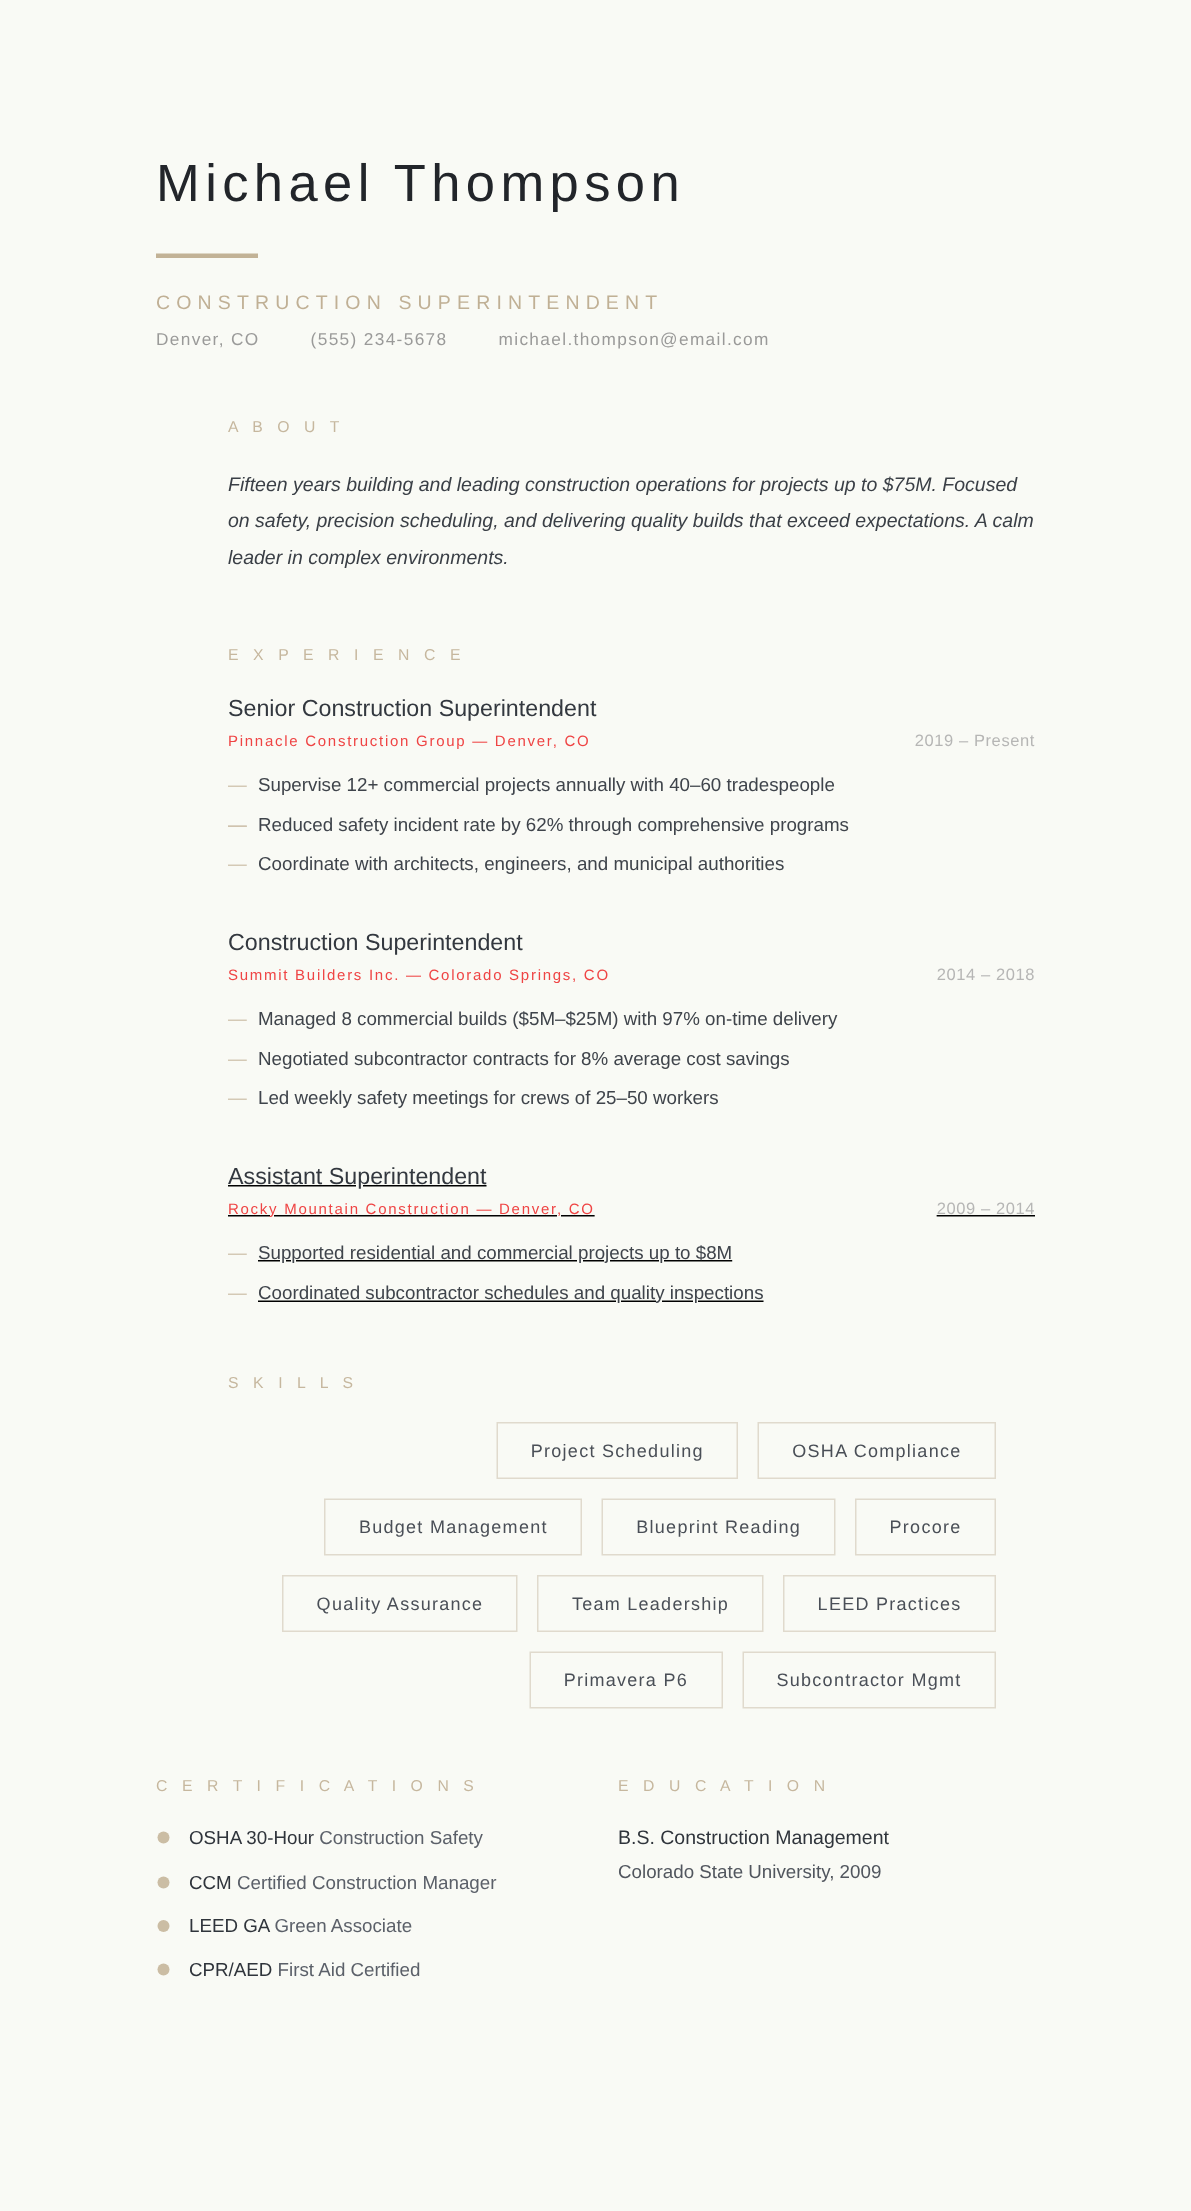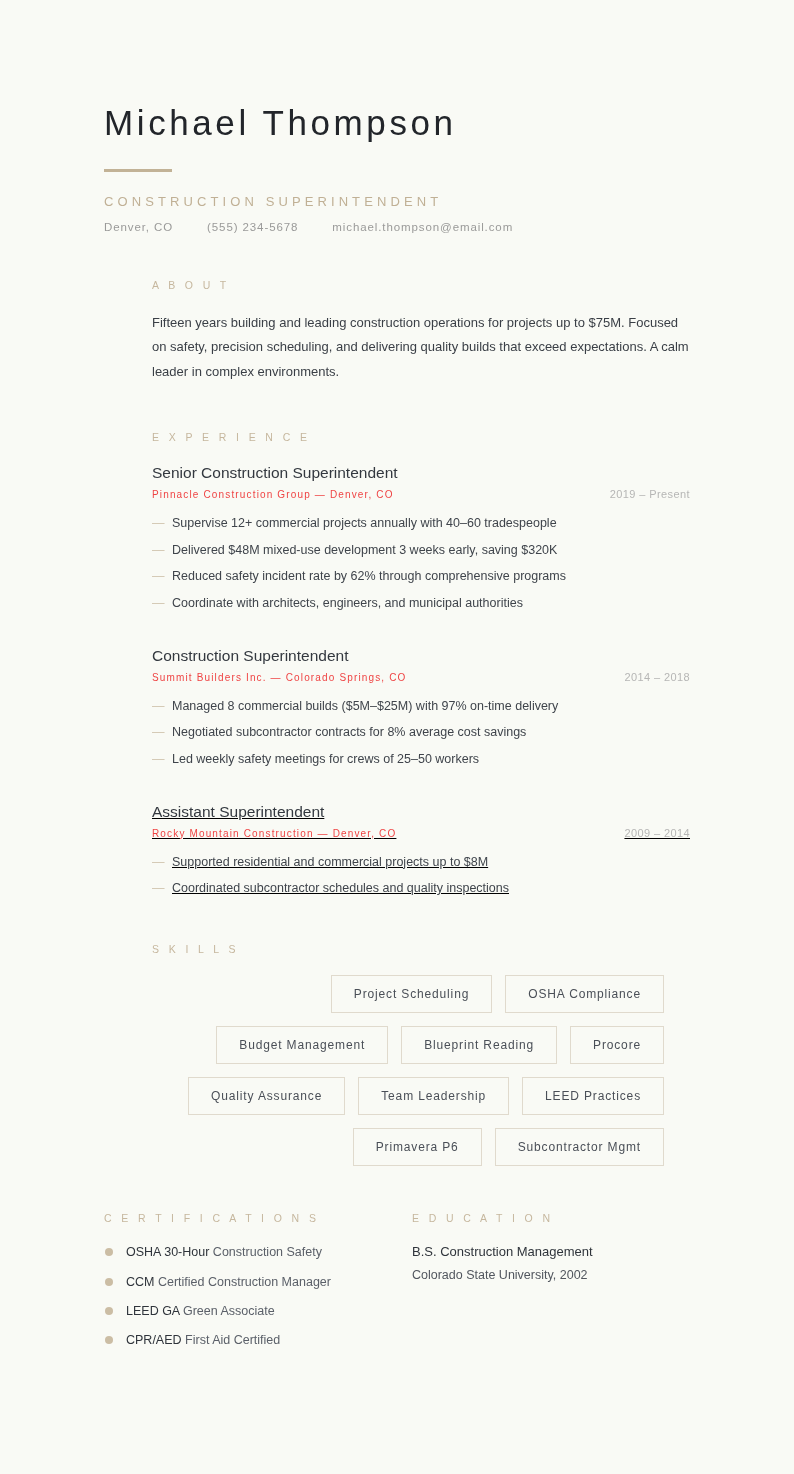--- a/index.html
+++ b/index.html
@@ -79,6 +79,7 @@
     color: #3a3f46;
     margin: 0;
     max-width: 590px;
+    font-style: italic;
   }
 
   

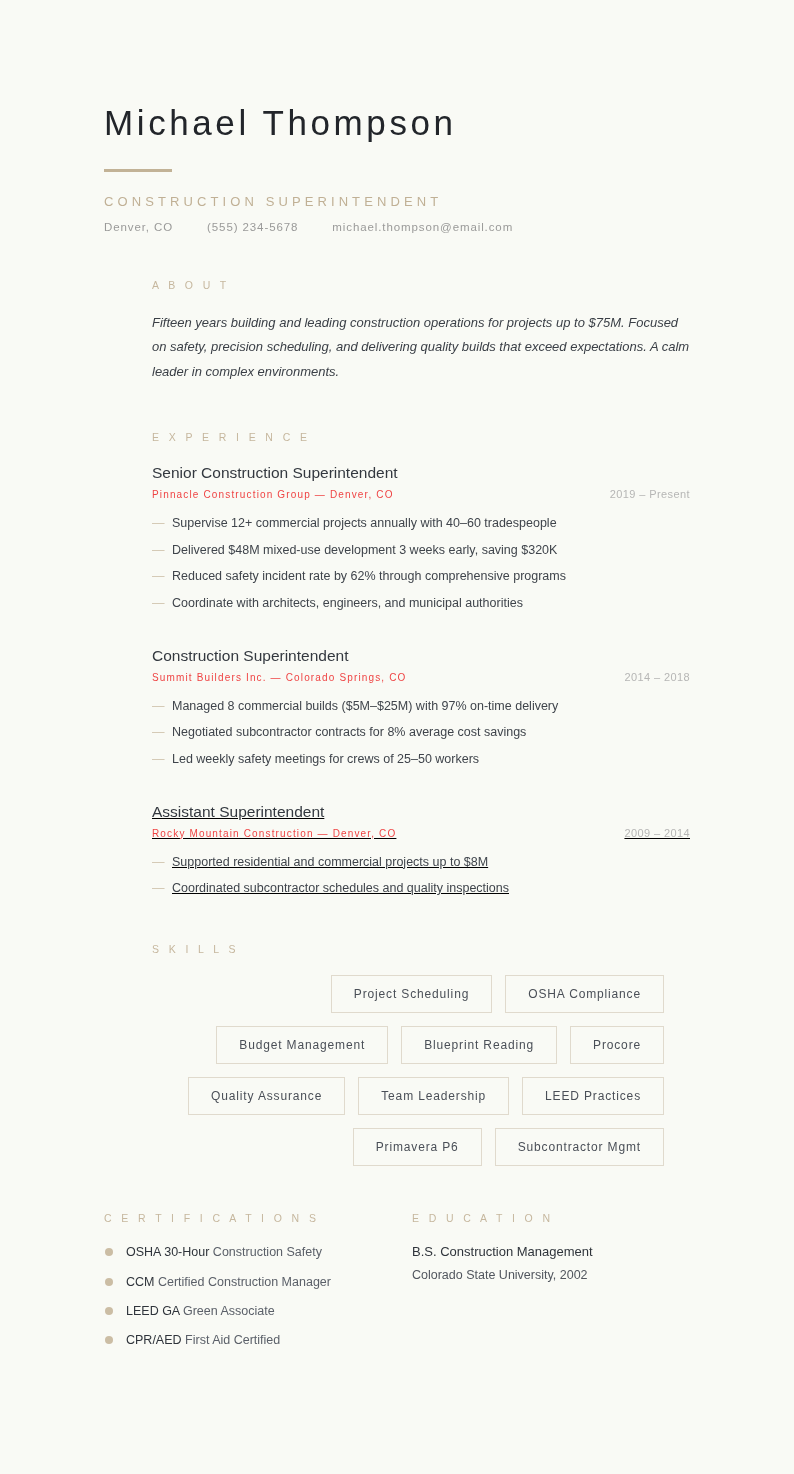--- a/index.html
+++ b/index.html
@@ -244,7 +244,7 @@
       </div>
       <ul class="exp-bullets">
         <li><span class="dash">—</span><span>Supervise 12+ commercial projects annually with 40–60 tradespeople</span></li>
-        <li><span class="dash">—</span><span>Delivered $48M mixed-use development 3 weeks early, saving $320K</span></li>
+        <li><span class="dash">—</span></li>
         <li><span class="dash">—</span><span>Reduced safety incident rate by 62% through comprehensive programs</span></li>
         <li><span class="dash">—</span><span>Coordinate with architects, engineers, and municipal authorities</span></li>
       </ul>

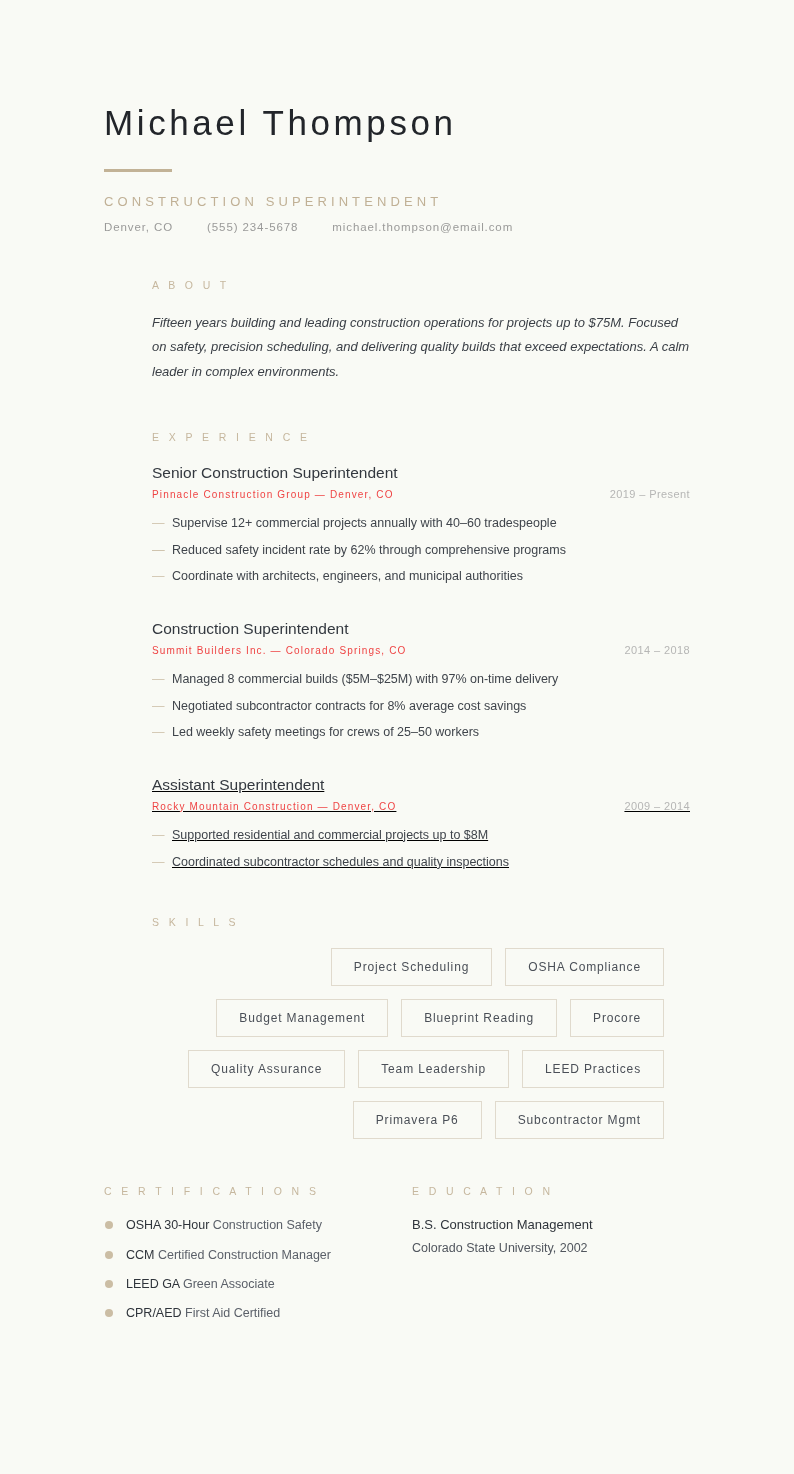--- a/index.html
+++ b/index.html
@@ -327,7 +327,7 @@
     <div class="col-edu">
       <h2 class="section-label">E D U C A T I O N</h2>
       <p class="edu-degree">B.S. Construction Management</p>
-      <p class="edu-school">Colorado State University, 2002</p>
+      <p class="edu-school">Colorado State University, 2009</p>
     </div>
 
   </div>

